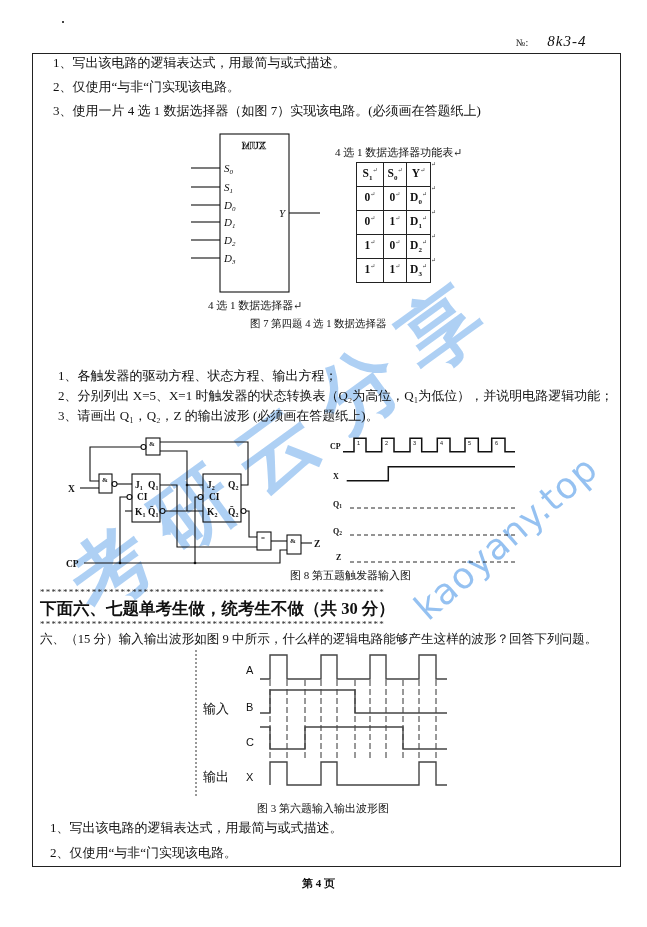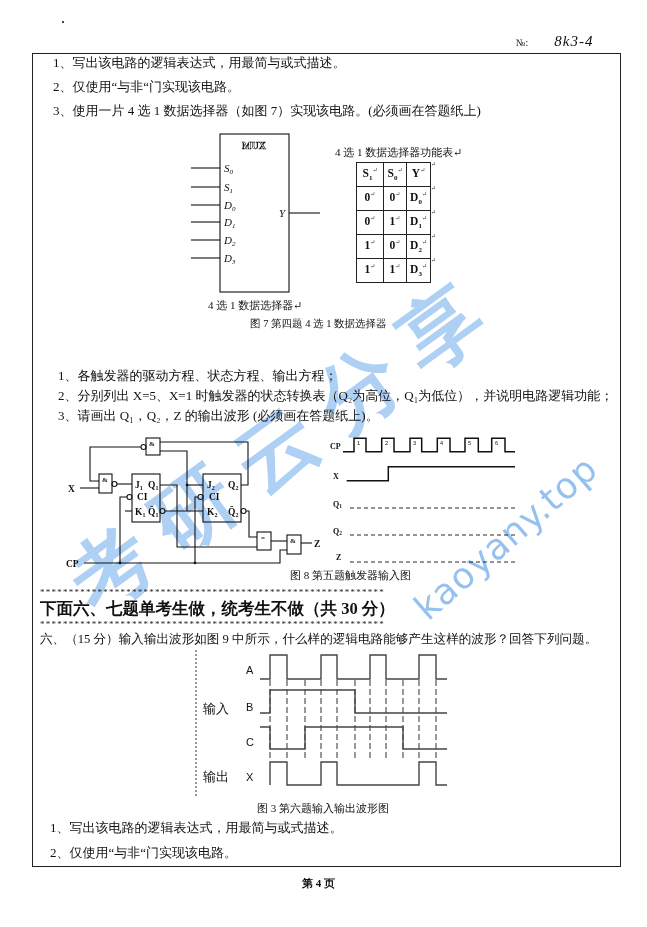--- a/index.html
+++ b/index.html
@@ -18,7 +18,7 @@
   }
   .speck { position: absolute; left: 62px; top: 21px; width: 2px; height: 2px; background: #444; }
   .no-label { font-size: 10px; }
-  .no-value { font-style: italic; font-size: 15px; margin-left: 26px; letter-spacing: 1px; }
+  .no-value { font-style: italic; font-size: 15px; margin-left: 19px; letter-spacing: 1px; }
   .heading { font-size: 16.5px; line-height: 20px; font-weight: bold; }
   .sep { font-size: 9px; line-height: 10px; letter-spacing: 1.25px; color: #222; }
   .footer { font-size: 11px; font-weight: bold; }

